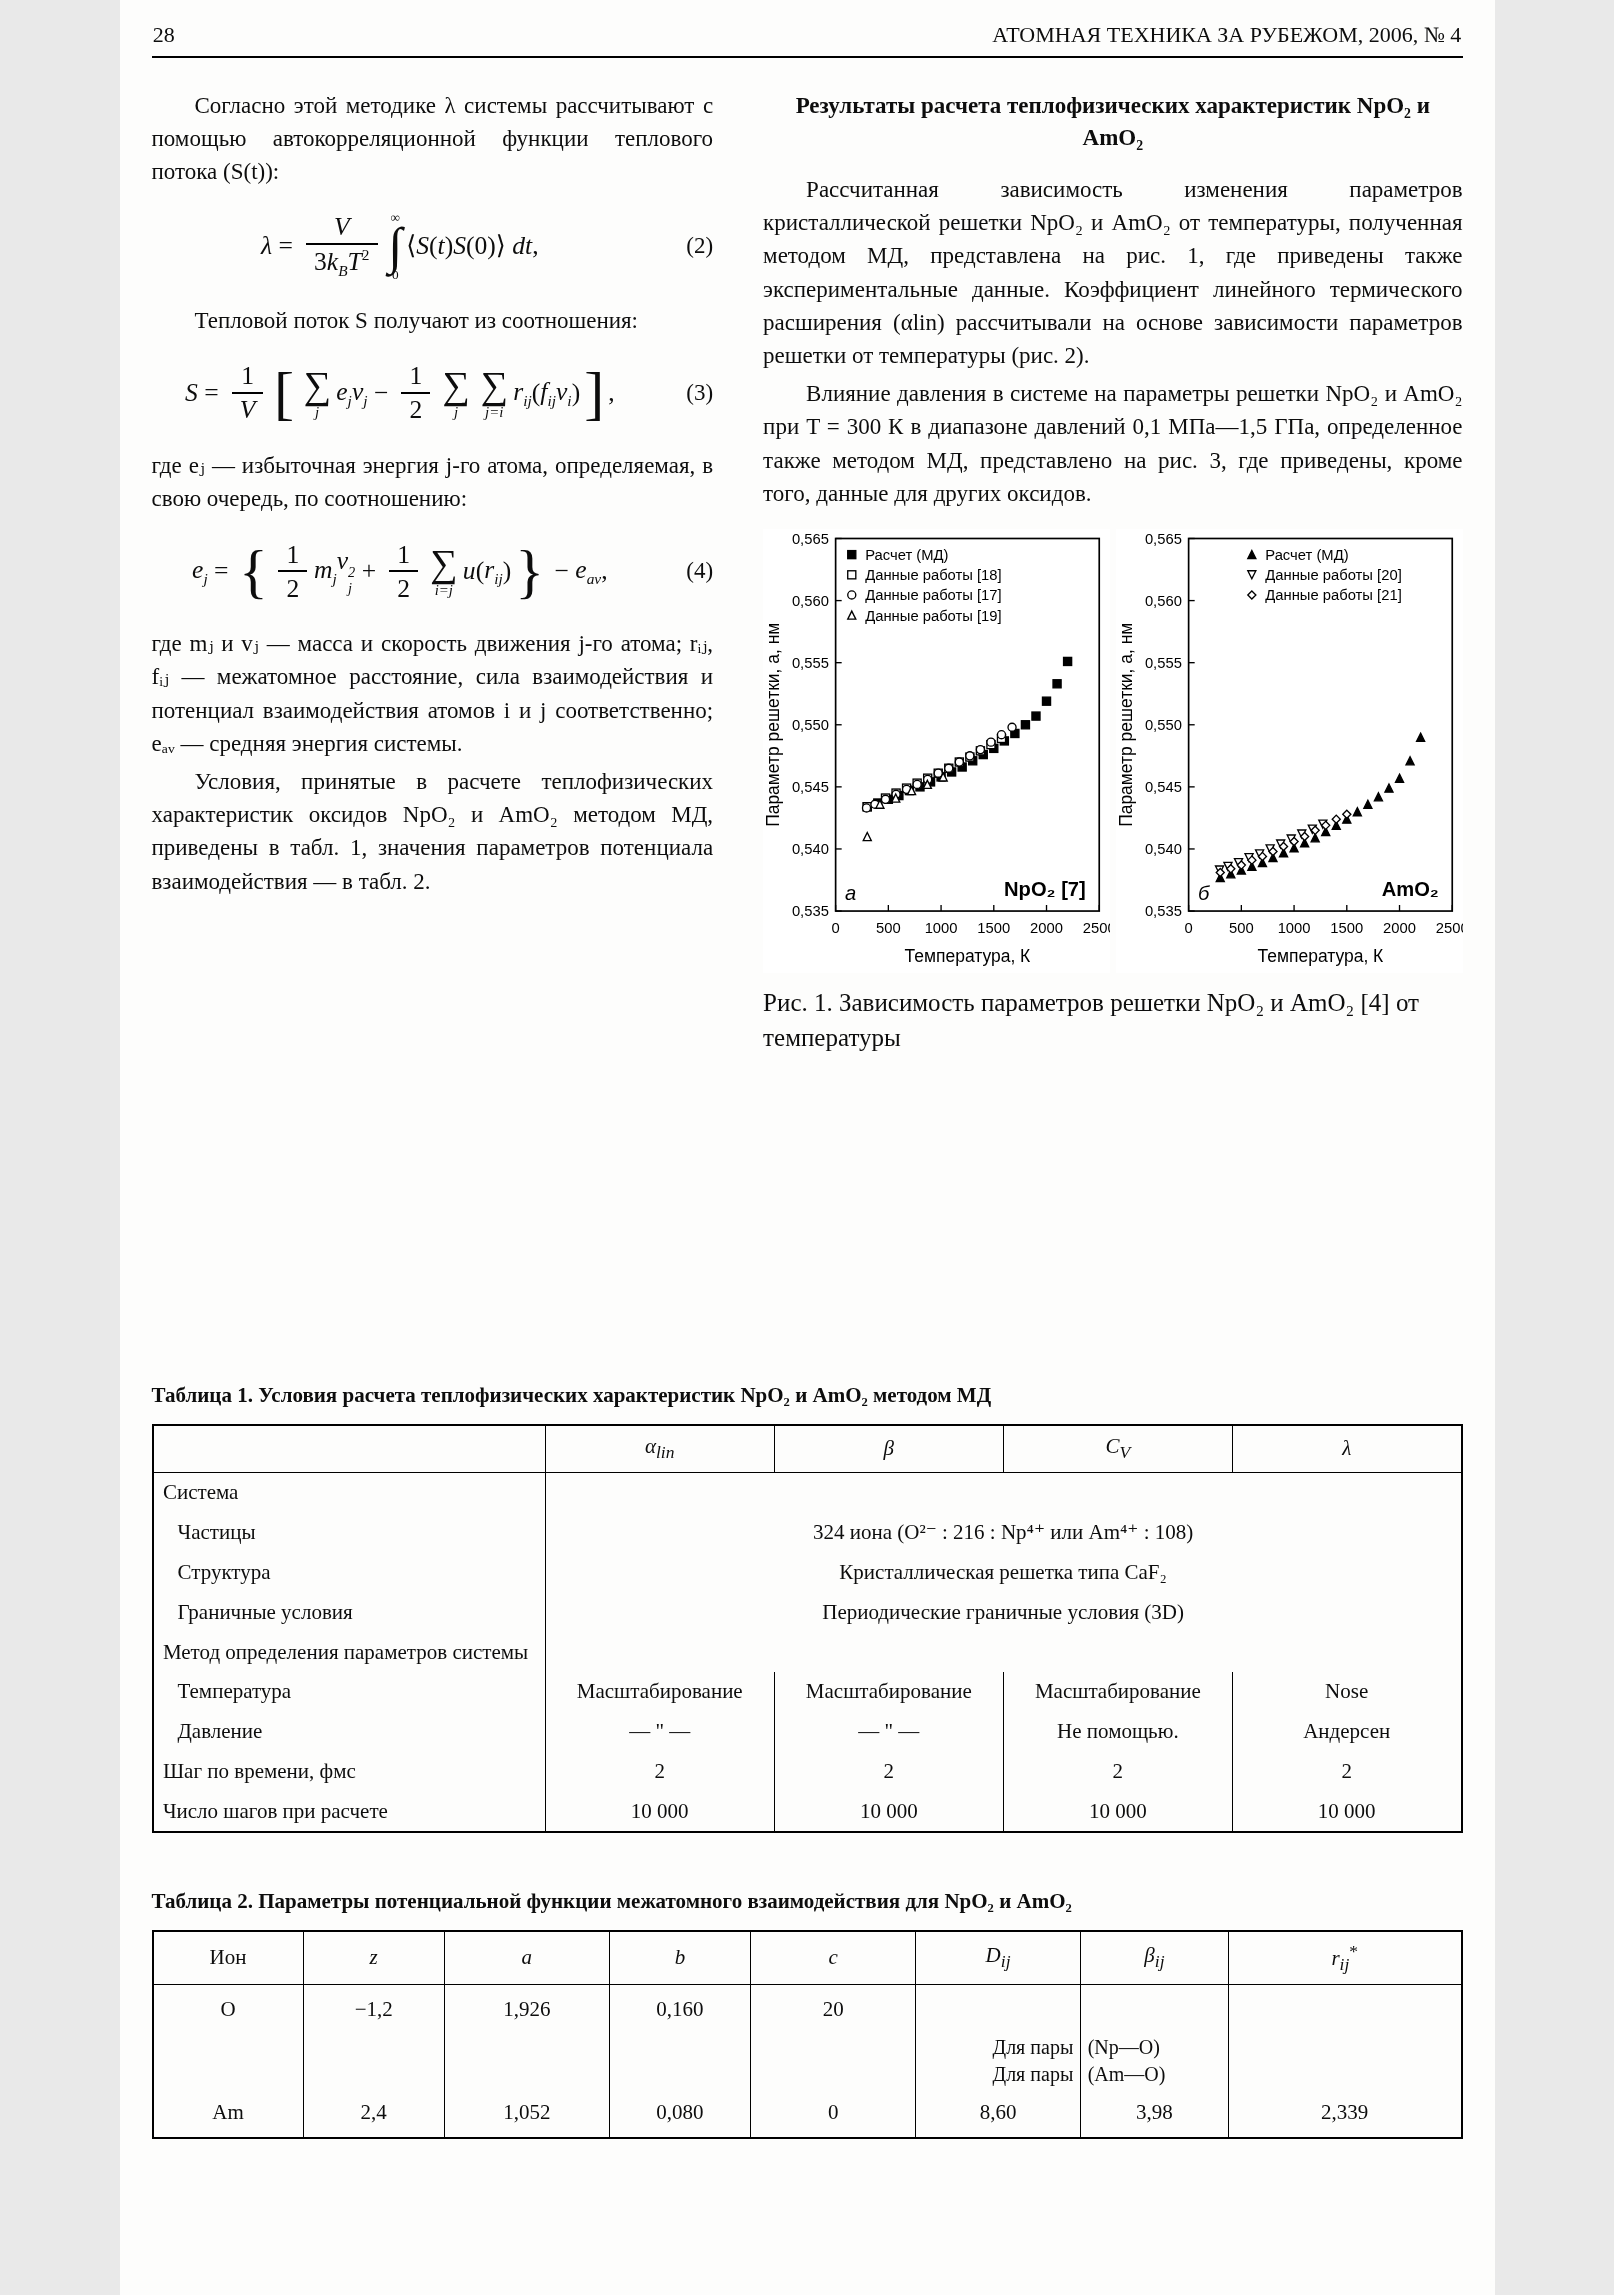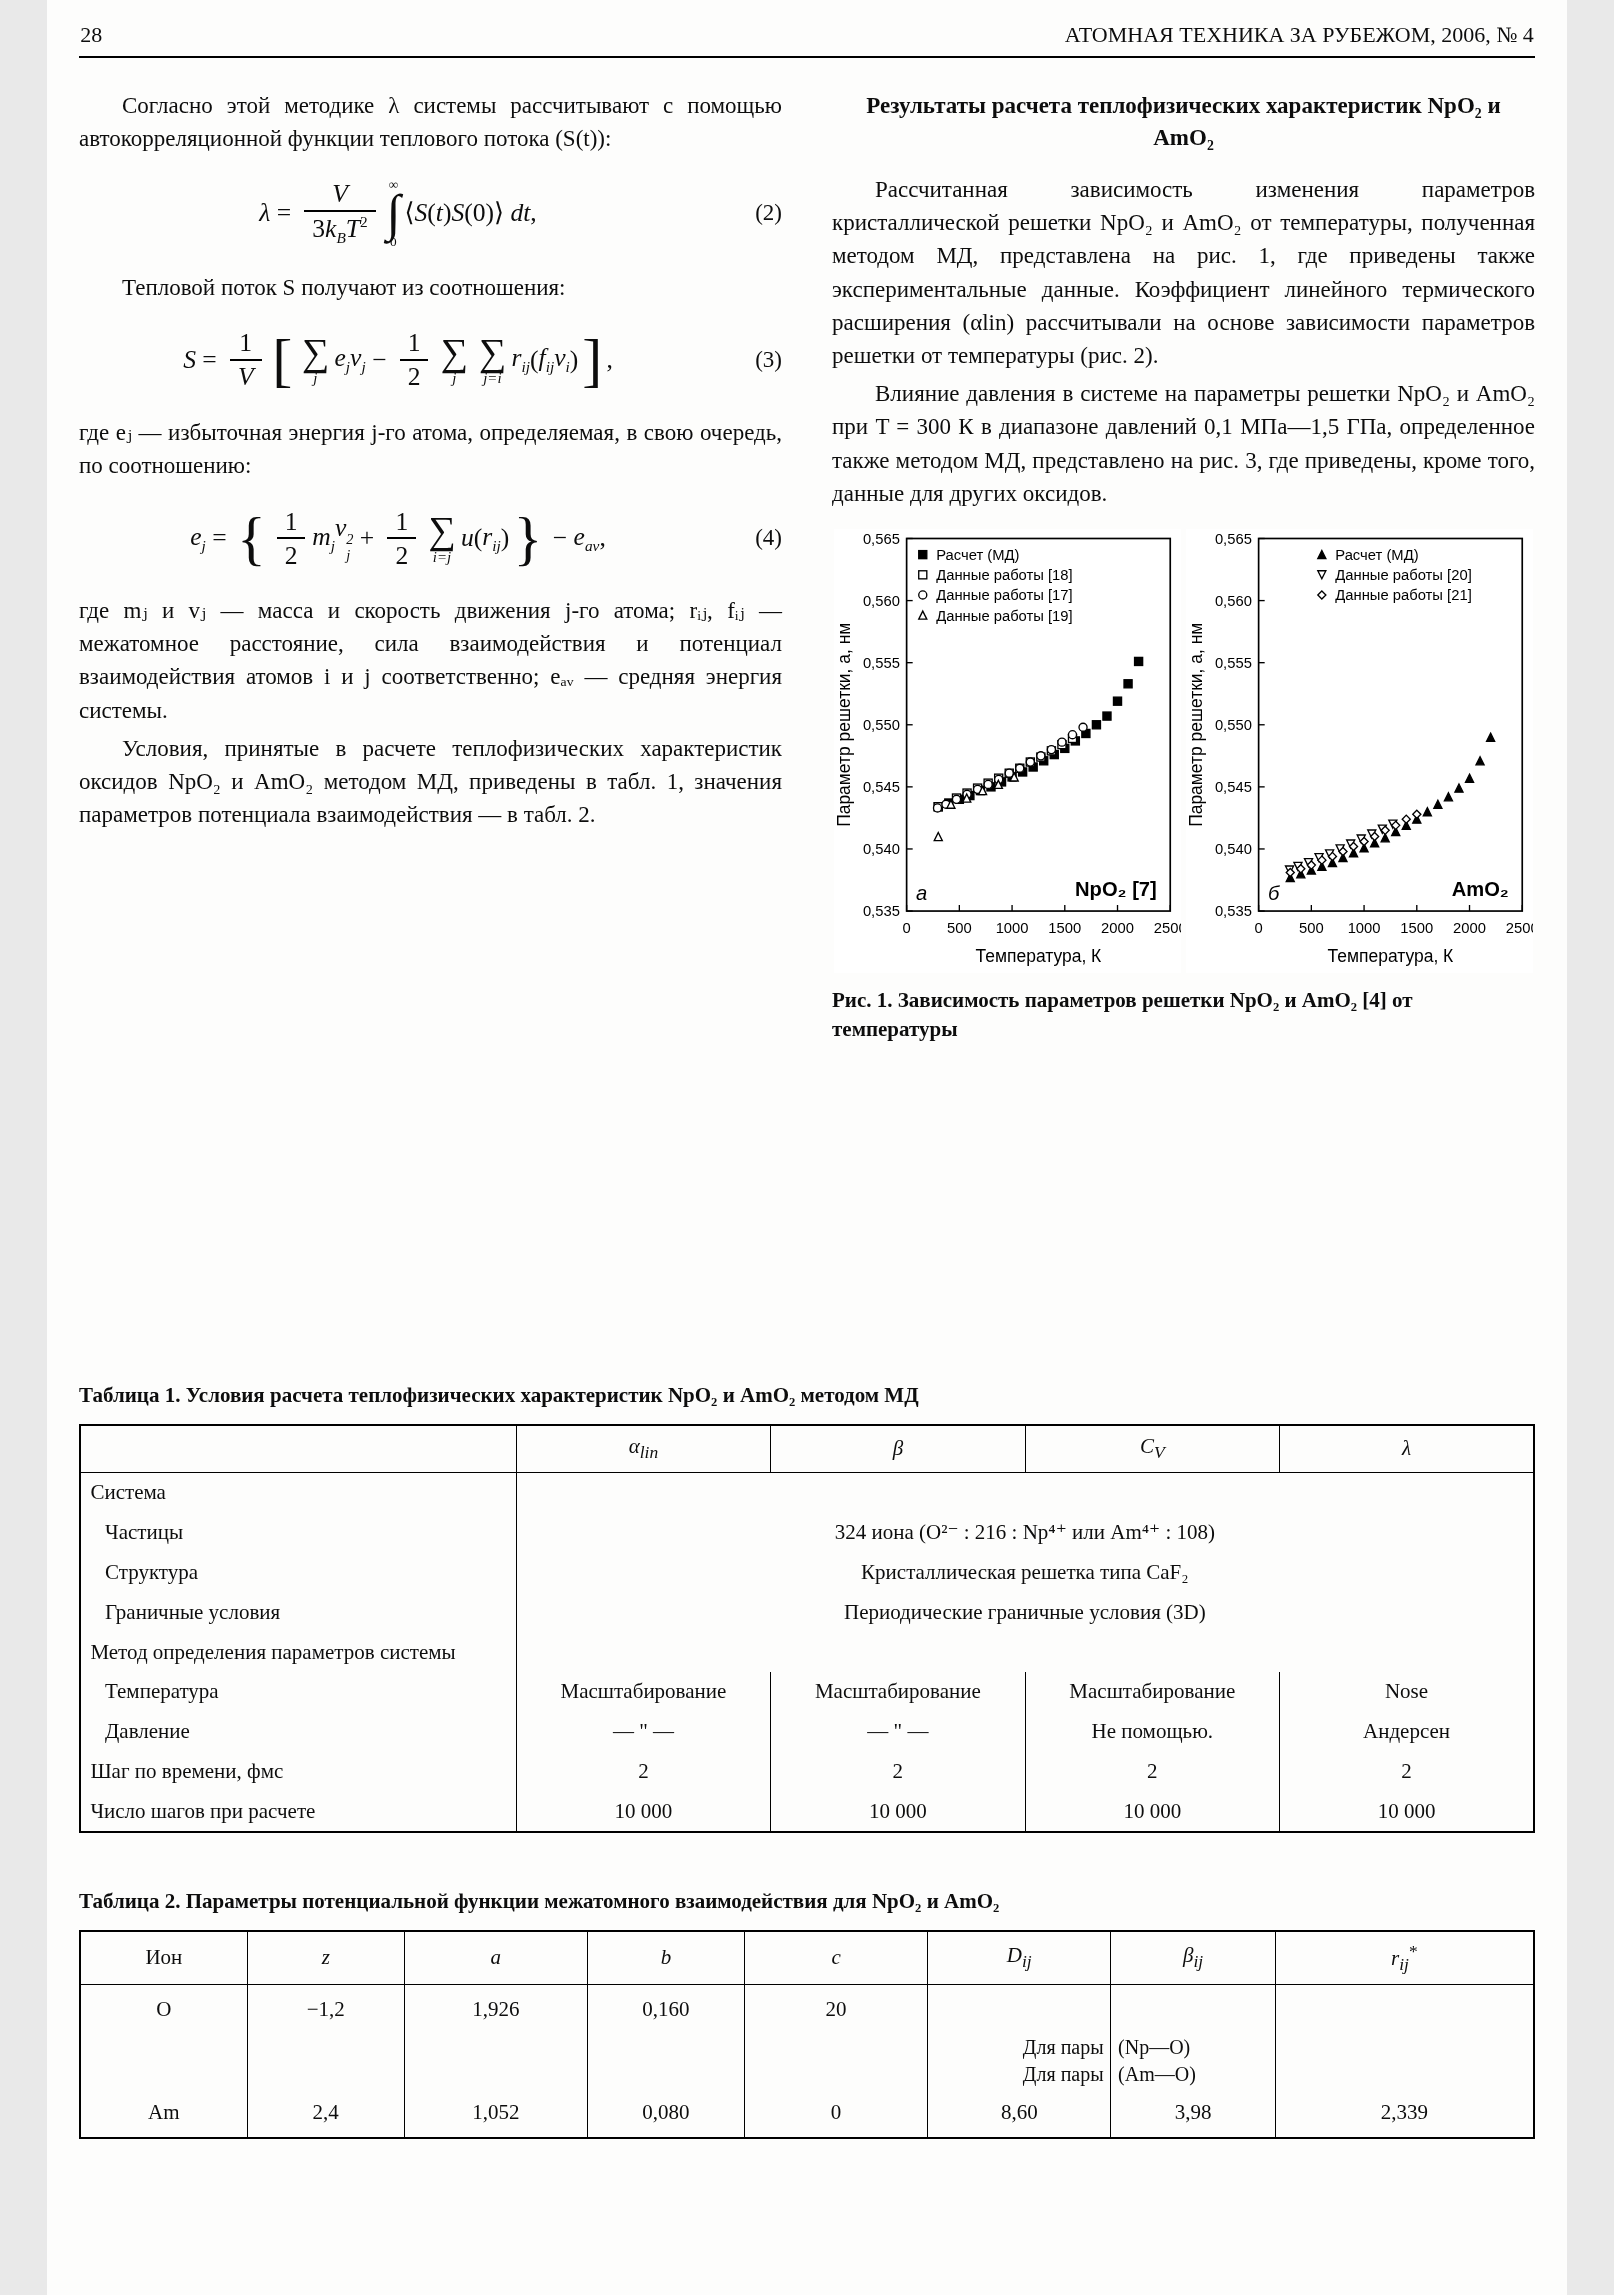--- a/index.html
+++ b/index.html
@@ -3,7 +3,7 @@
 <meta charset="utf-8">
 <style>
   html,body{margin:0;padding:0;background:#e9e9e9;}
-  .page{width:1520px;min-height:2295px;margin:0 auto;background:#fdfdfc;color:#0d0d0d;
+  .page{width:1375px;min-height:2295px;margin:0 auto;background:#fdfdfc;color:#0d0d0d;
     font-family:"Liberation Serif","DejaVu Serif",serif;font-size:23px;box-sizing:border-box;
     padding:17.5px 32px 27px;position:relative;}
   .page-header{display:flex;justify-content:space-between;align-items:baseline;font-size:22px;padding:4px 1.3px 8px;}

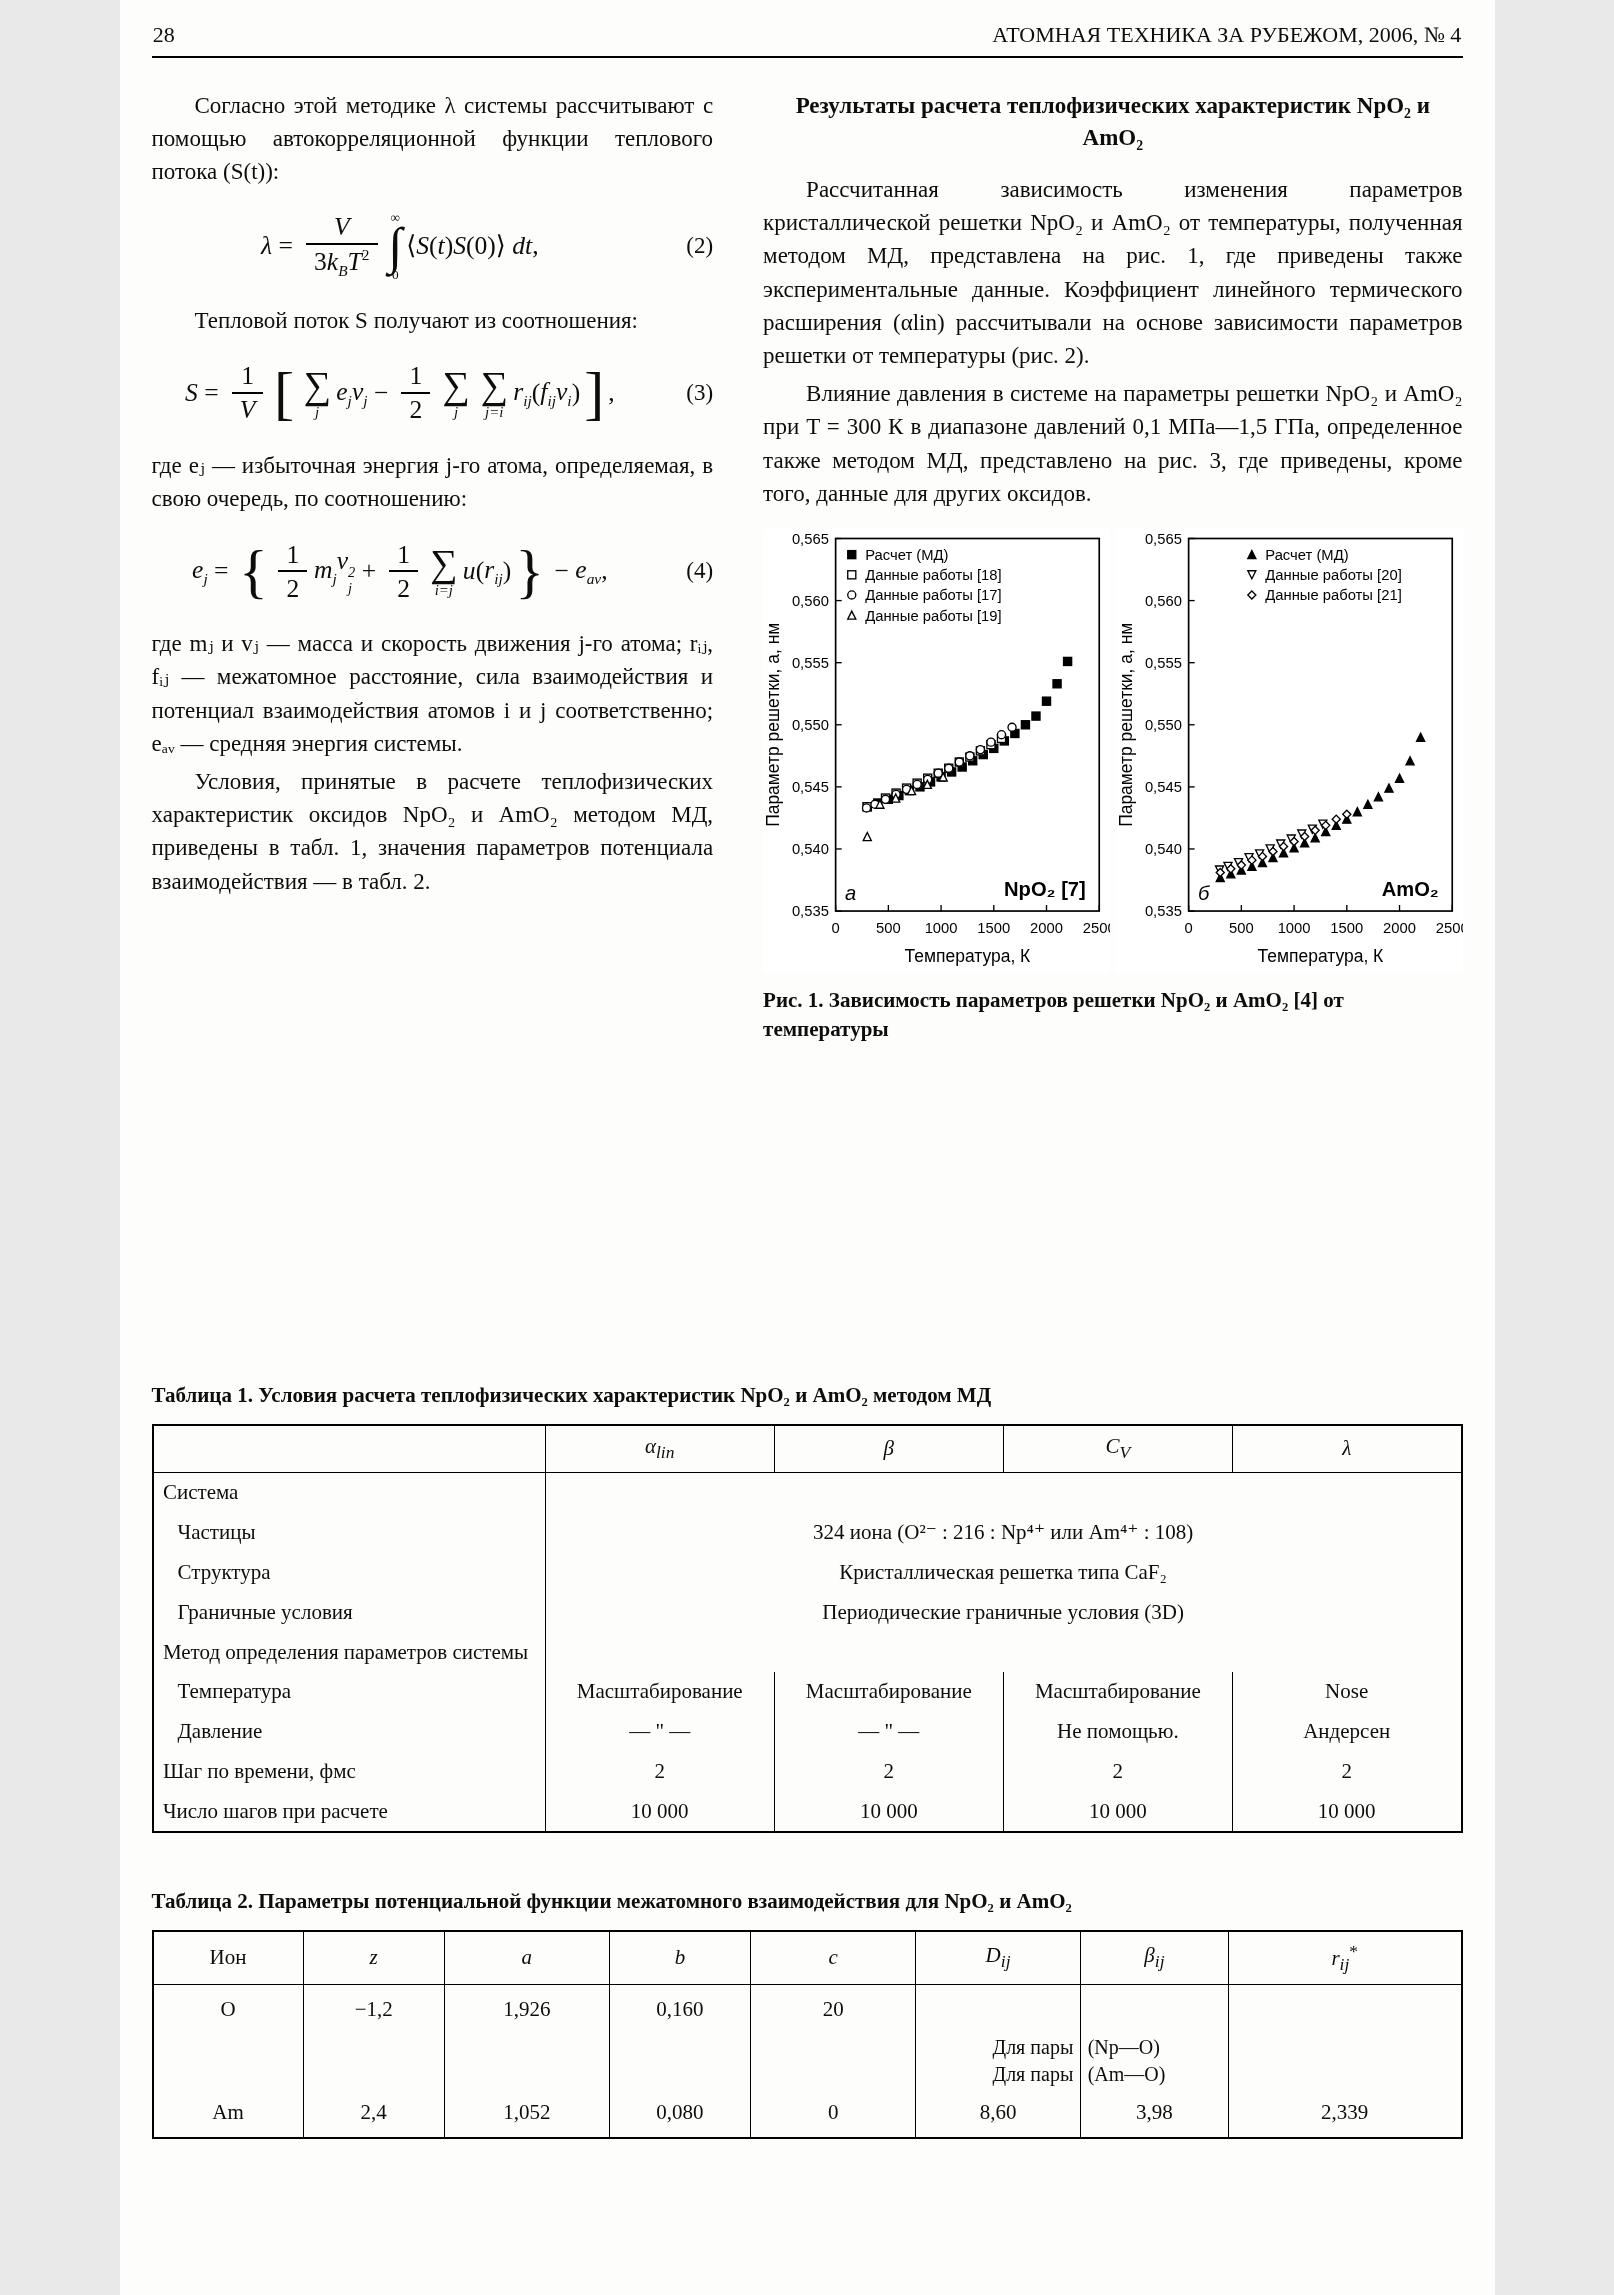--- a/index.html
+++ b/index.html
@@ -37,7 +37,7 @@
   .charts{display:flex;gap:5.4px;justify-content:center;}
   .charts svg{display:block;background:#fff;}
   svg text{font-family:"Liberation Sans","DejaVu Sans",sans-serif;fill:#000;}
-  figcaption{font-weight:bold;font-size:21px;line-height:1.38;margin-top:13.5px;text-align:left;}
+  figcaption{font-weight:normal;font-size:25px;line-height:1.38;margin-top:13.5px;text-align:left;}
   
   .tbl-title{font-weight:bold;font-size:21px;margin:56px 0 16px;}
   table{width:100%;border-collapse:collapse;border:2px solid #000;font-size:21px;table-layout:fixed;}

